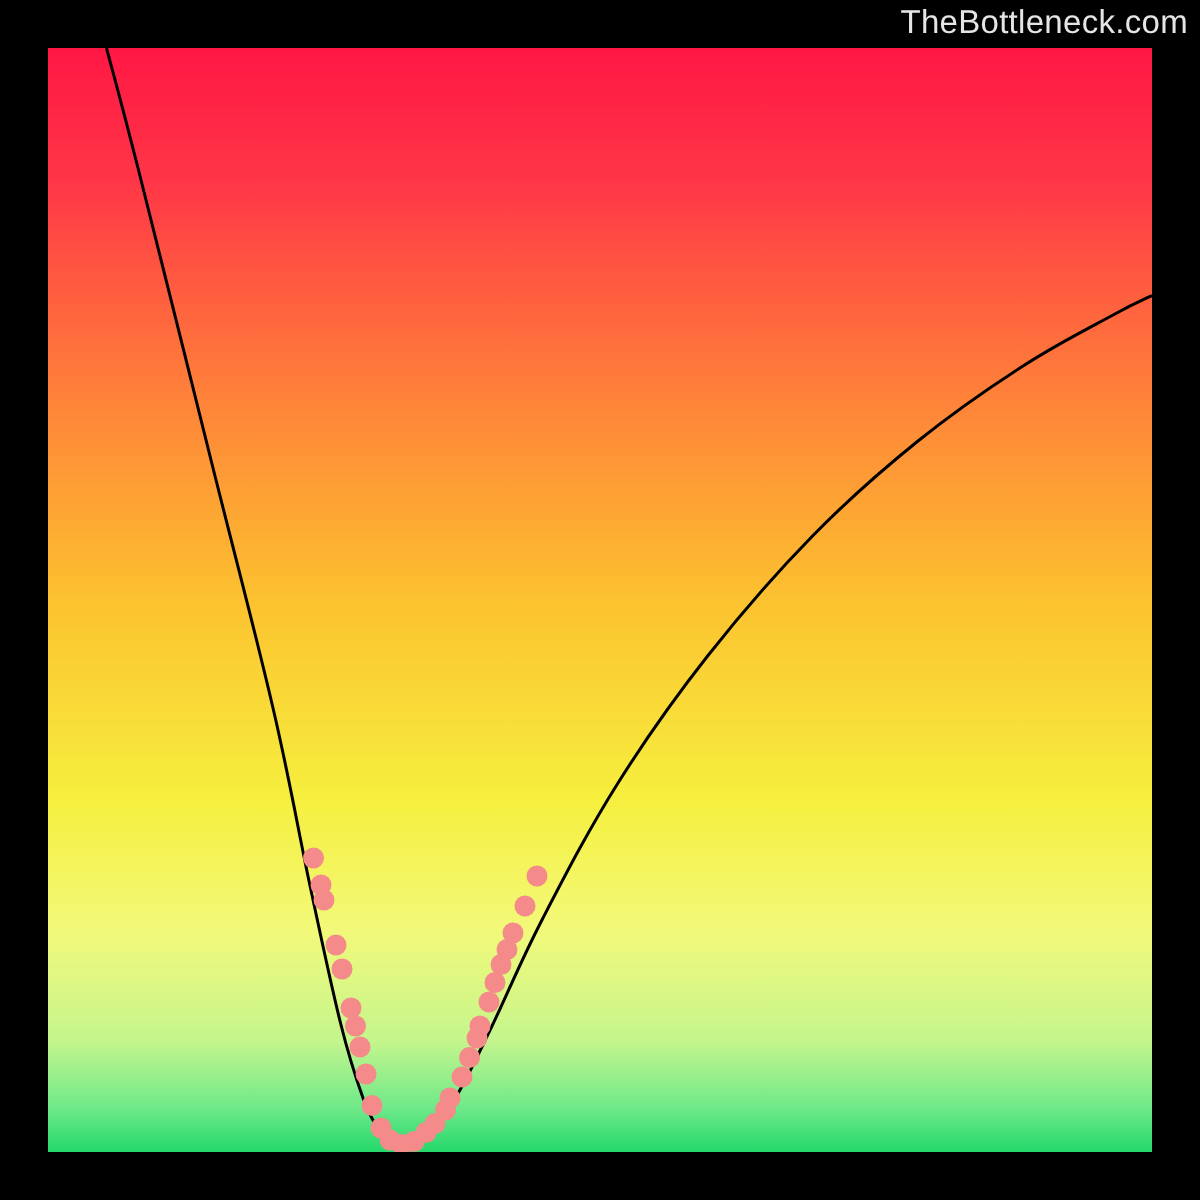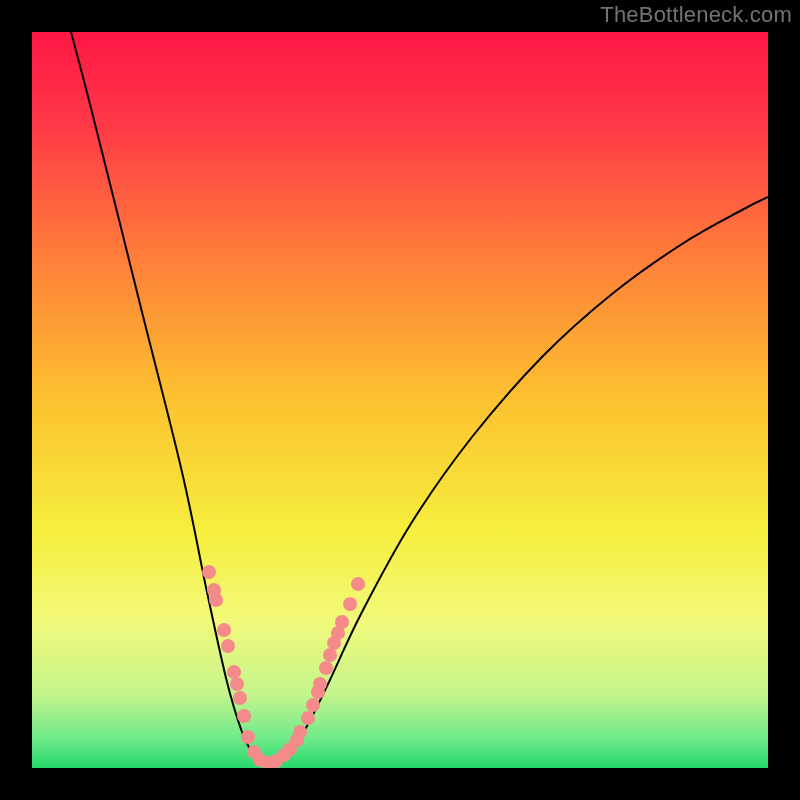--- a/index.html
+++ b/index.html
@@ -46,7 +46,7 @@
     position: absolute;
     top: 2px;
     right: 8px;
-    color: #737373;
+    color: #e5e5e5;
     font-size: 22px;
     font-weight: 500;
     z-index: 5;

